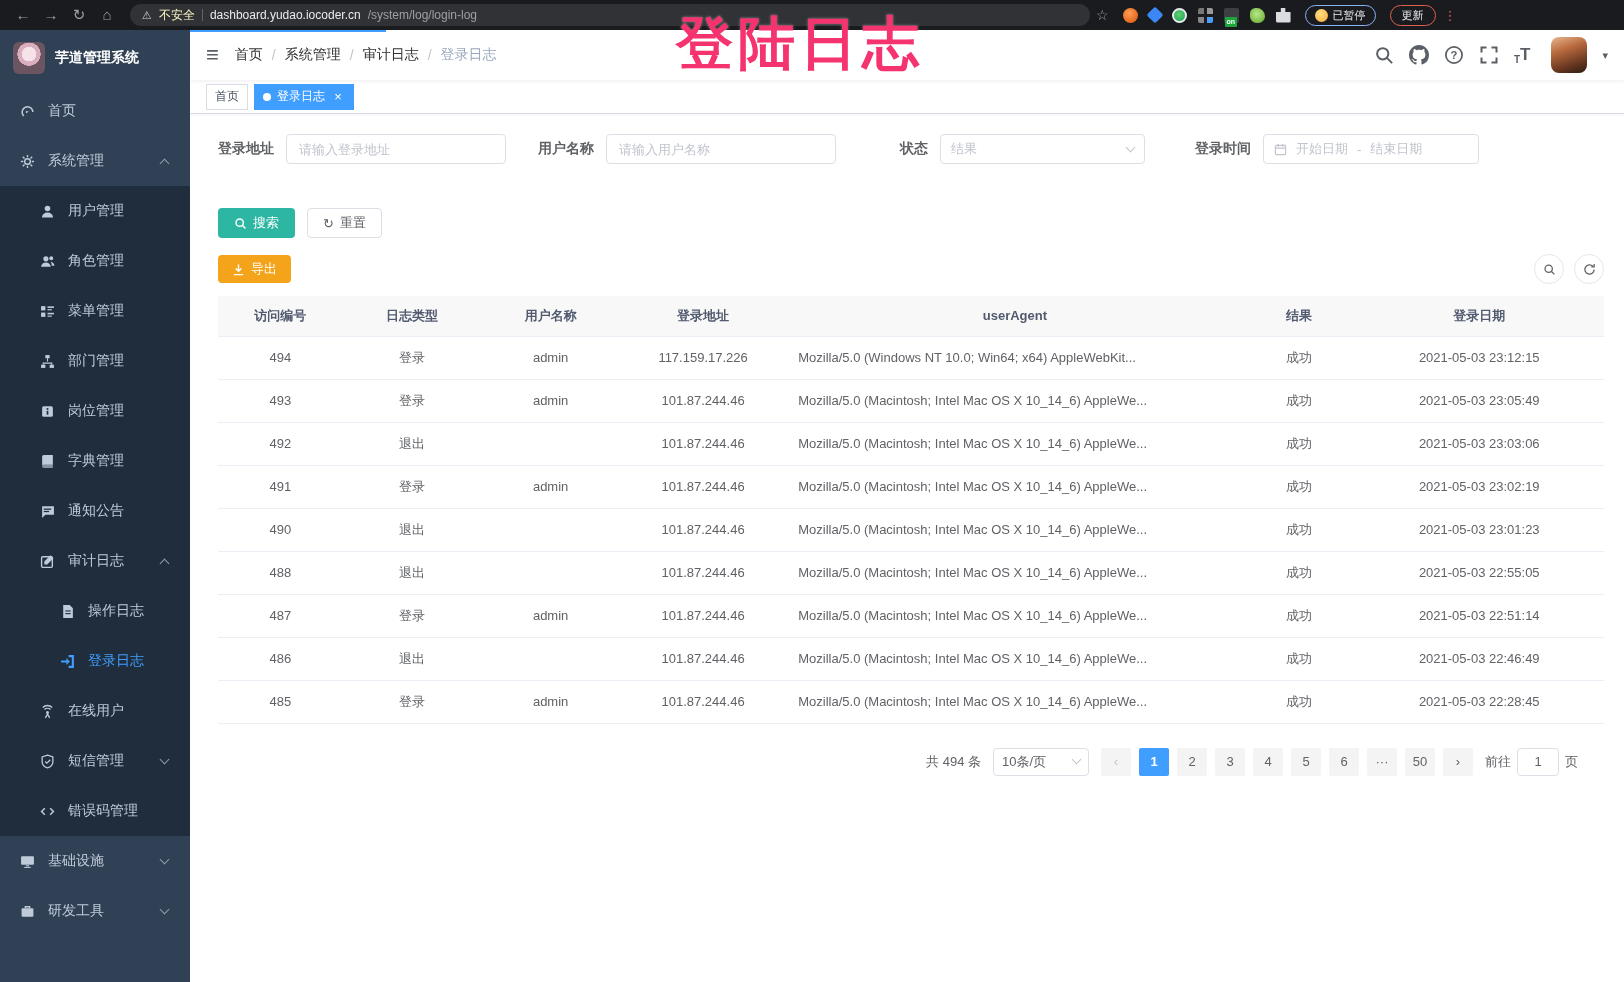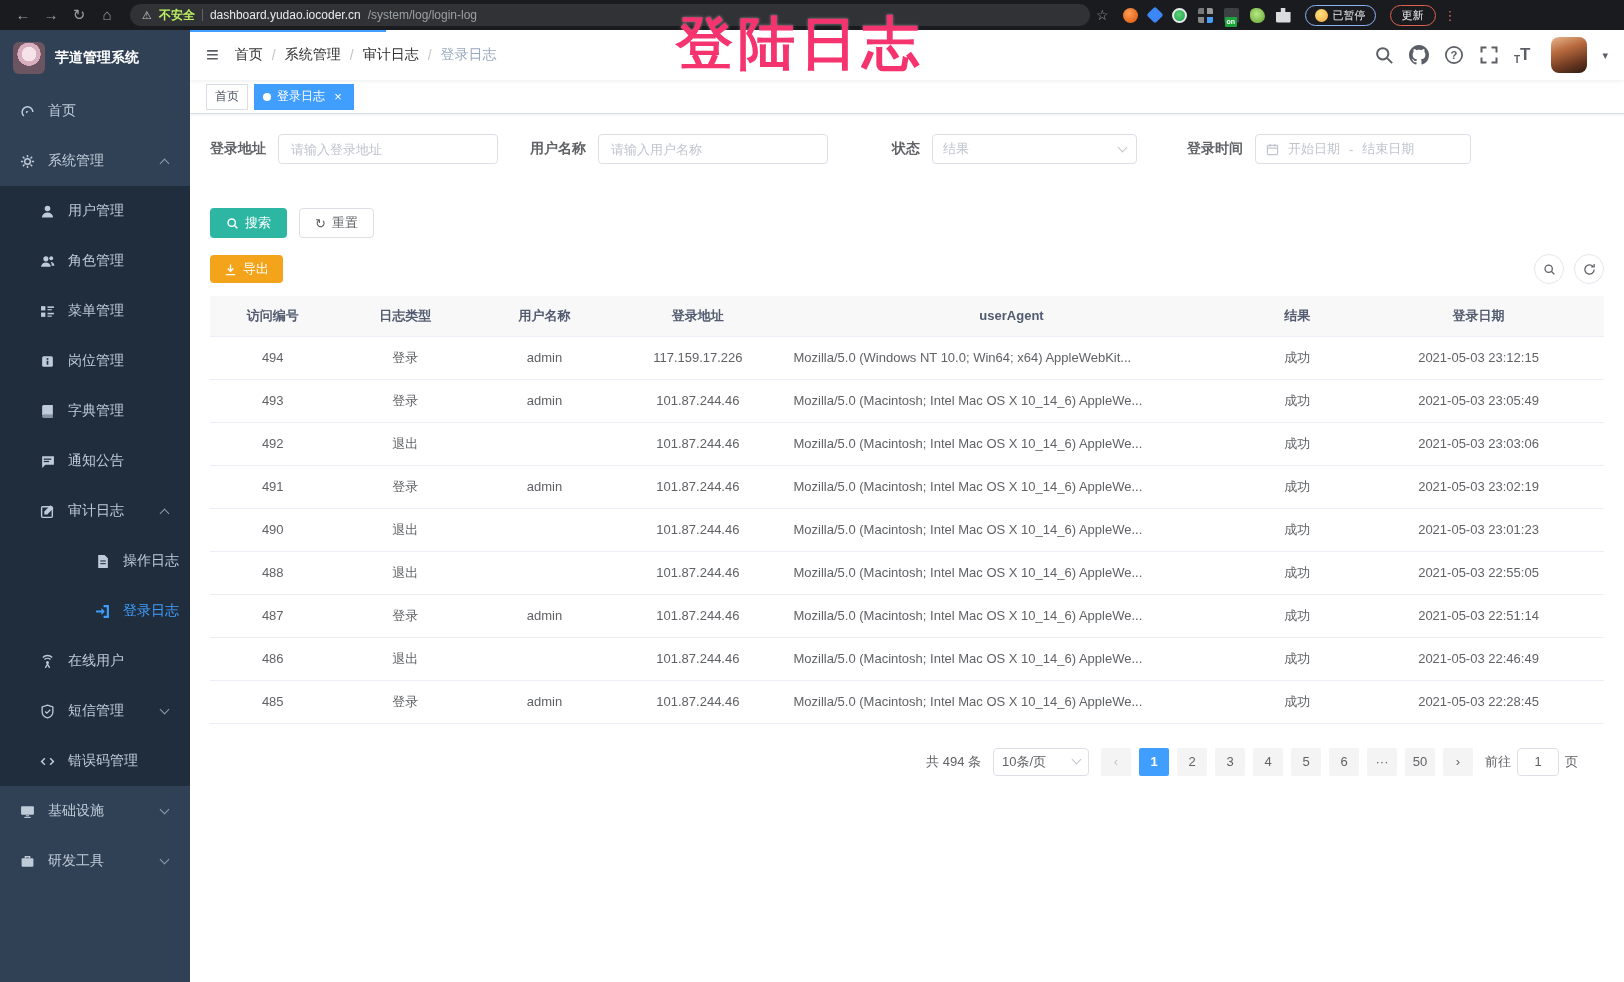--- a/index.html
+++ b/index.html
@@ -12,7 +12,7 @@
   .bnav .bicon { color:#9aa0a6; font-size:15px; width:26px; text-align:center; line-height:30px; cursor:pointer; }
   .addressbar { width:960px; height:22px; background:#303236; border-radius:11px; display:flex; align-items:center; padding:0 12px; font-size:12px; gap:7px; margin-left:6px; cursor:text; }
   .addressbar .warn { color:#c8ccd0; font-size:11px; }
-  .addressbar .notsec { color:#bef264;font-weight:bold; }
+  .addressbar .notsec { color:#fef9c3; }
   .addressbar .vsep { width:1px; height:12px; background:#5f6368; }
   .addressbar .host { color:#e8eaed; }
   .addressbar .path { color:#9aa0a6; }

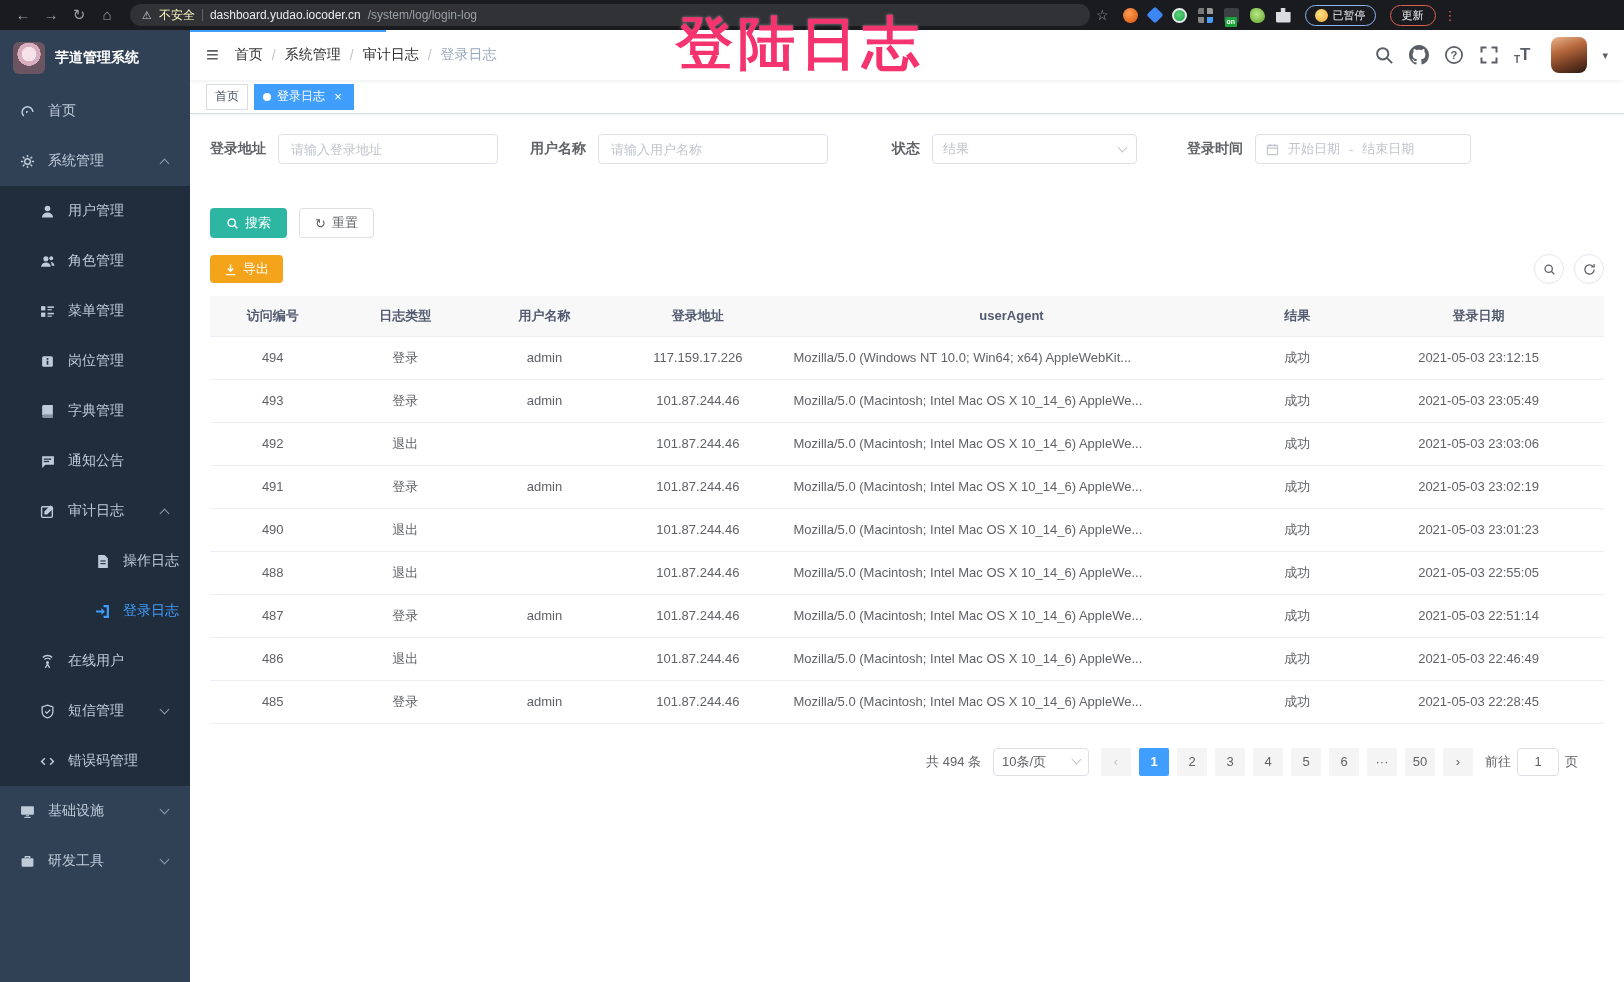--- a/index.html
+++ b/index.html
@@ -77,7 +77,7 @@
   .tag .tclose { font-size:13px; line-height:14px; width:14px; height:14px; text-align:center; border-radius:50%; }
 
   
-  .content { padding:20px 20px 0 20px; }
+  .content { padding:20px 20px 0 28px; }
   .filters { display:flex; align-items:center; font-size:14px; color:#606266; }
   .fgroup { display:flex; align-items:center; }
   .g1 { margin-right:32px; } .g2 { margin-right:64px; } .g3 { margin-right:50px; }

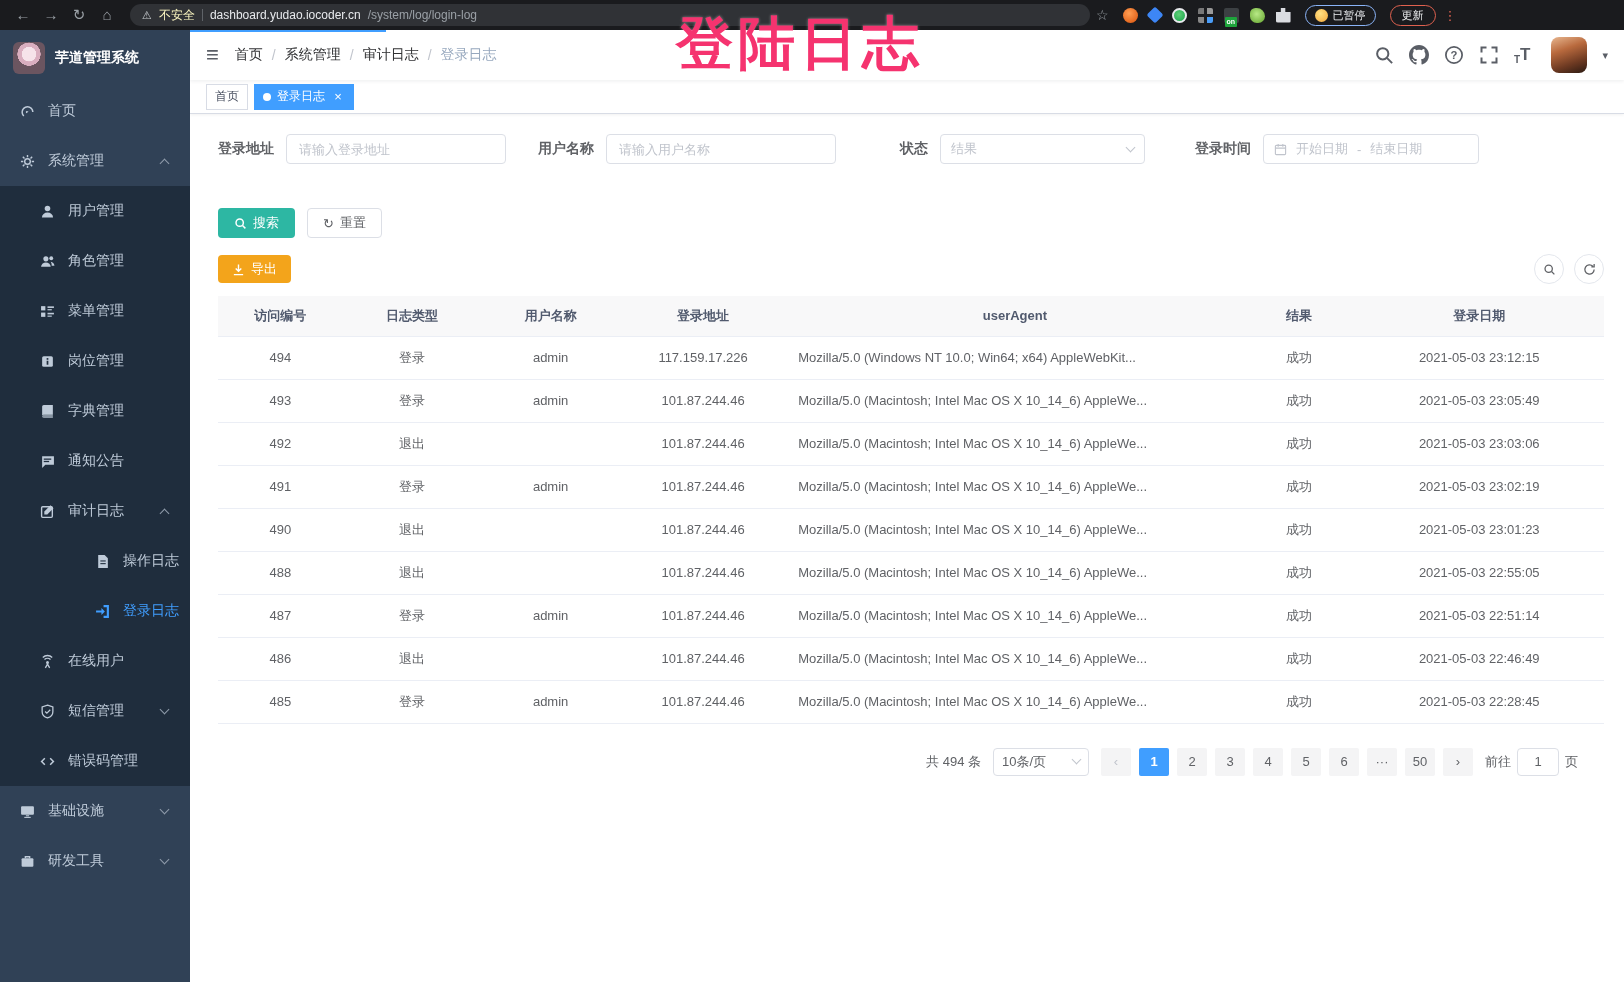--- a/index.html
+++ b/index.html
@@ -211,6 +211,15 @@
           <rect x="7" y="10.8" width="4" height="1.1"></rect>
         </svg>
       <span>菜单管理</span>
+    </div>
+    <div class="mi sub">
+      <svg viewBox="0 0 14 14" fill="currentColor">
+          <rect x="5" y="1" width="4" height="3"></rect>
+          <rect x="1" y="10" width="4" height="3"></rect>
+          <rect x="9" y="10" width="4" height="3"></rect>
+          <path d="M6.5 4h1v3h-1zM2.5 8h9v1h-9zM2.5 8h1v2h-1zM10.5 8h1v2h-1z"></path>
+        </svg>
+      <span>部门管理</span>
     </div>
     <div class="mi sub">
       <svg viewBox="0 0 14 14" fill="currentColor">

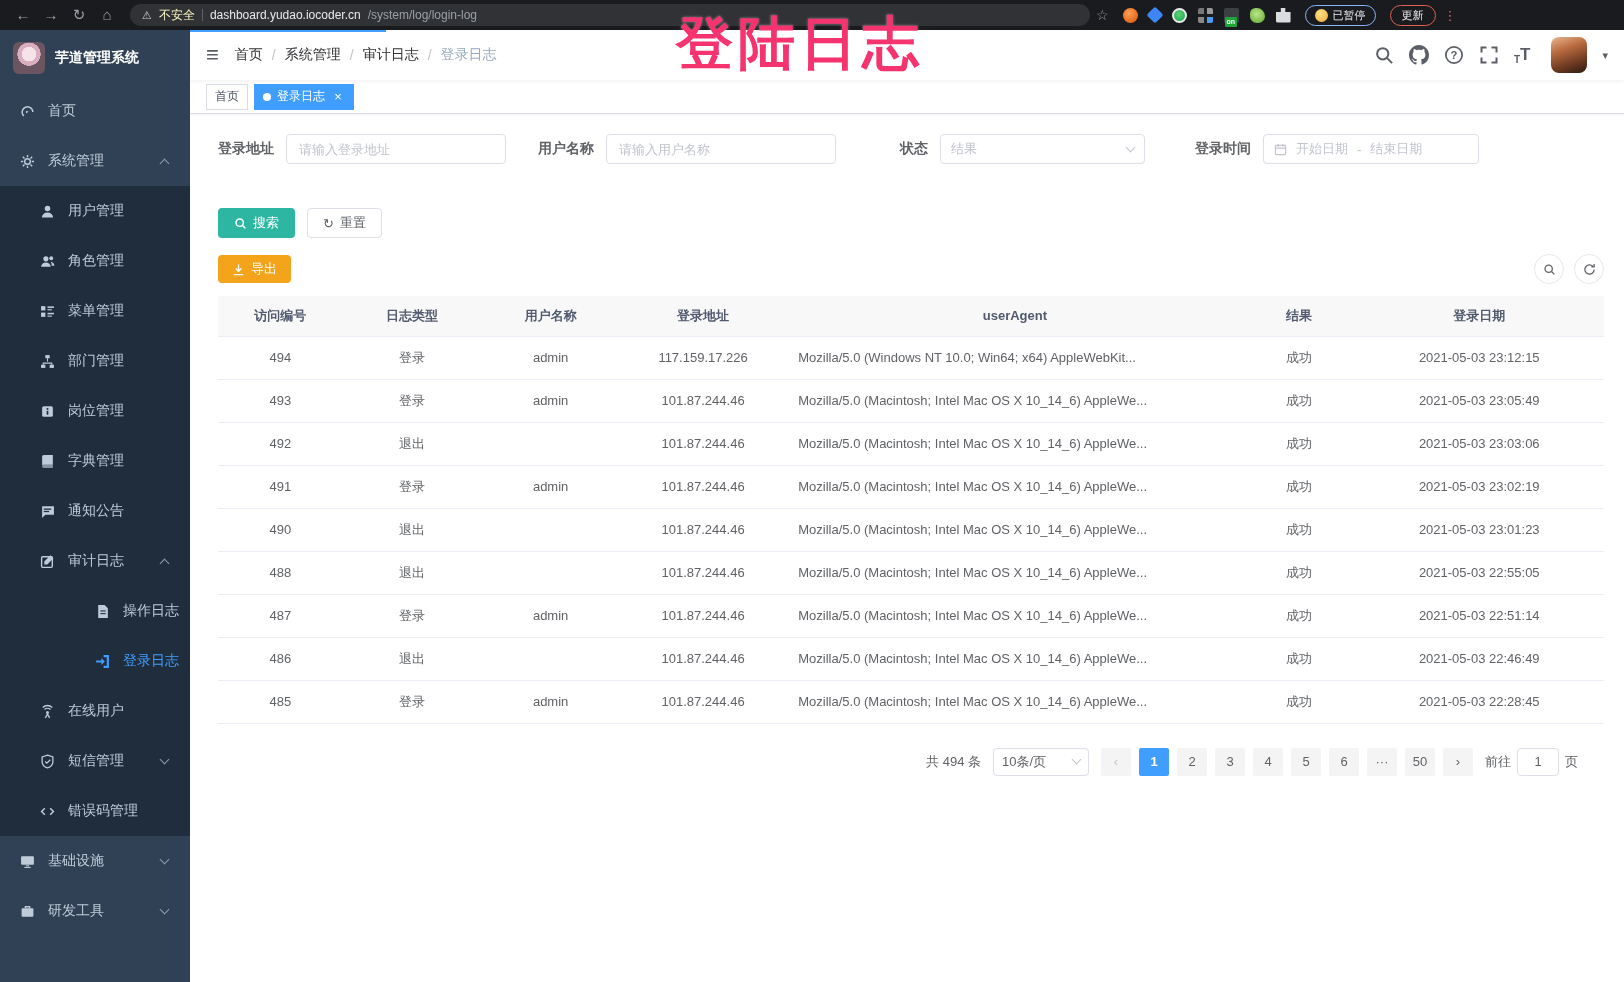--- a/index.html
+++ b/index.html
@@ -48,7 +48,7 @@
   .chev.up { transform:rotate(-135deg); top:24px; }
   .chev.down { transform:rotate(45deg); top:20px; }
   .mi.sub { padding-left:40px; background:#1f2d3d; }
-  .mi.sub2 { padding-left:95px; background:#1f2d3d; }
+  .mi.sub2 { padding-left:60px; background:#1f2d3d; }
   .mi.active { color:#409eff; }
 
   

